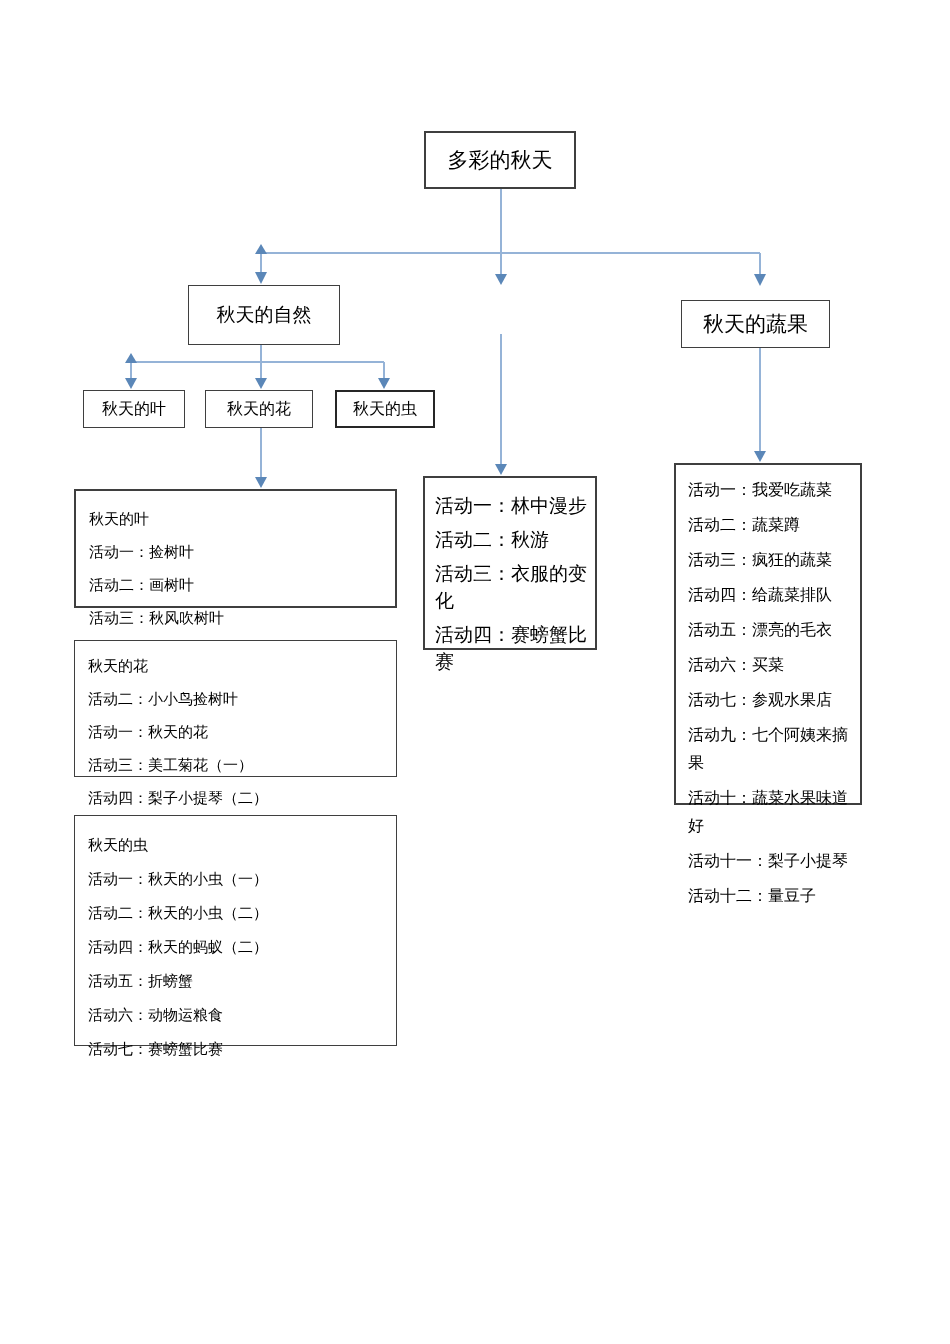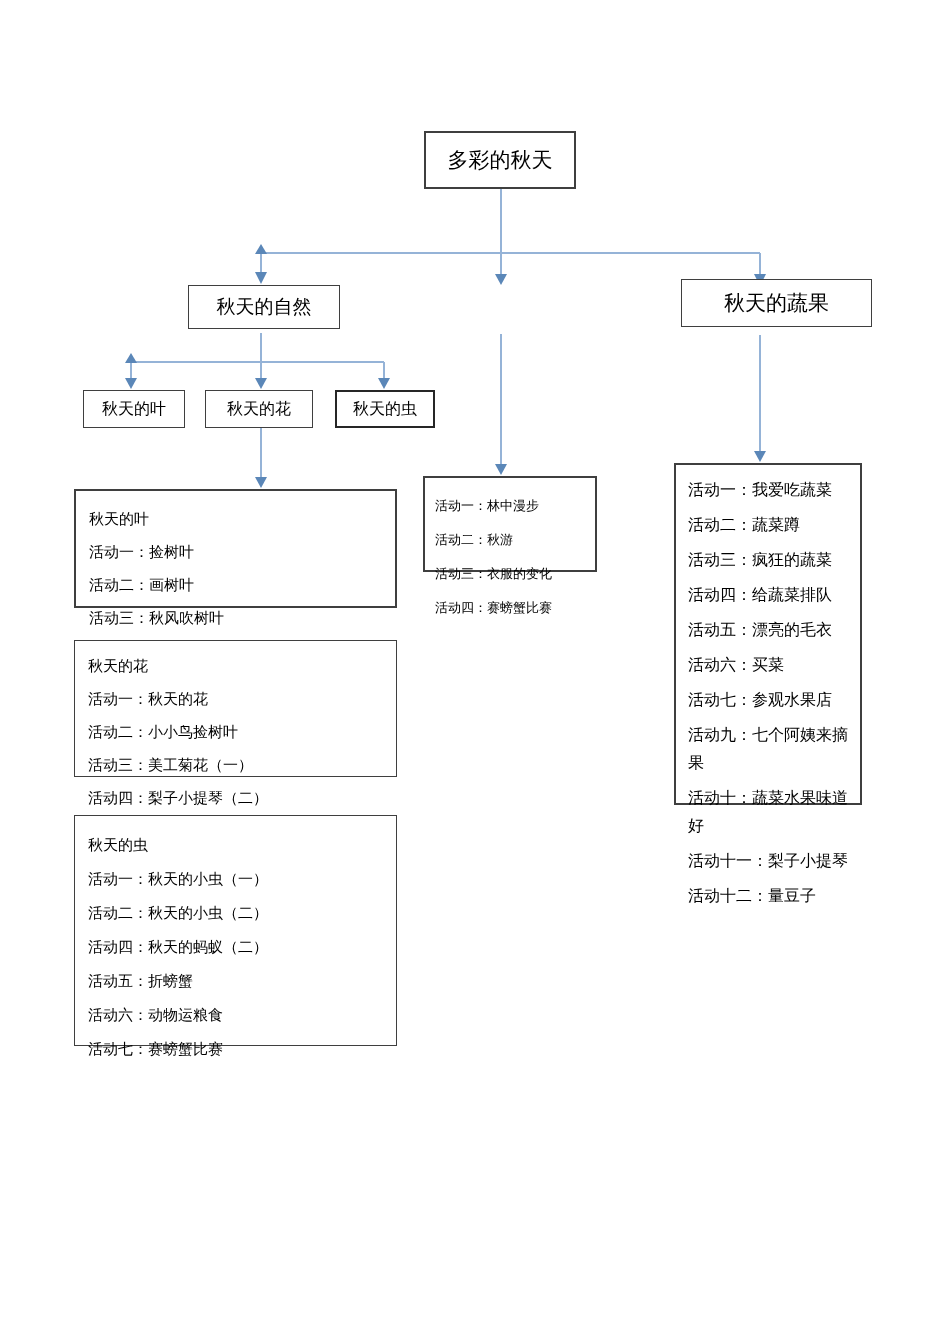--- a/index.html
+++ b/index.html
@@ -24,7 +24,7 @@
   .detail .dline{line-height:26px;margin-top:7px;}
   
   .n-root  {left:424px;top:131px;width:152px;height:58px;font-size:21px;border-width:2px;}
-  .n-nature{left:188px;top:285px;width:152px;height:44px;font-size:19px;}
+  .n-nature{left:188px;top:285px;width:152px;height:60px;font-size:19px;}
   .n-life  {left:423px;top:286px;width:159px;height:48px;font-size:23px;border-width:2px;}
   .n-veg   {left:681px;top:279px;width:191px;height:48px;font-size:21px;}
   .n-leaf  {left:83px; top:390px;width:102px;height:38px;font-size:16px;}

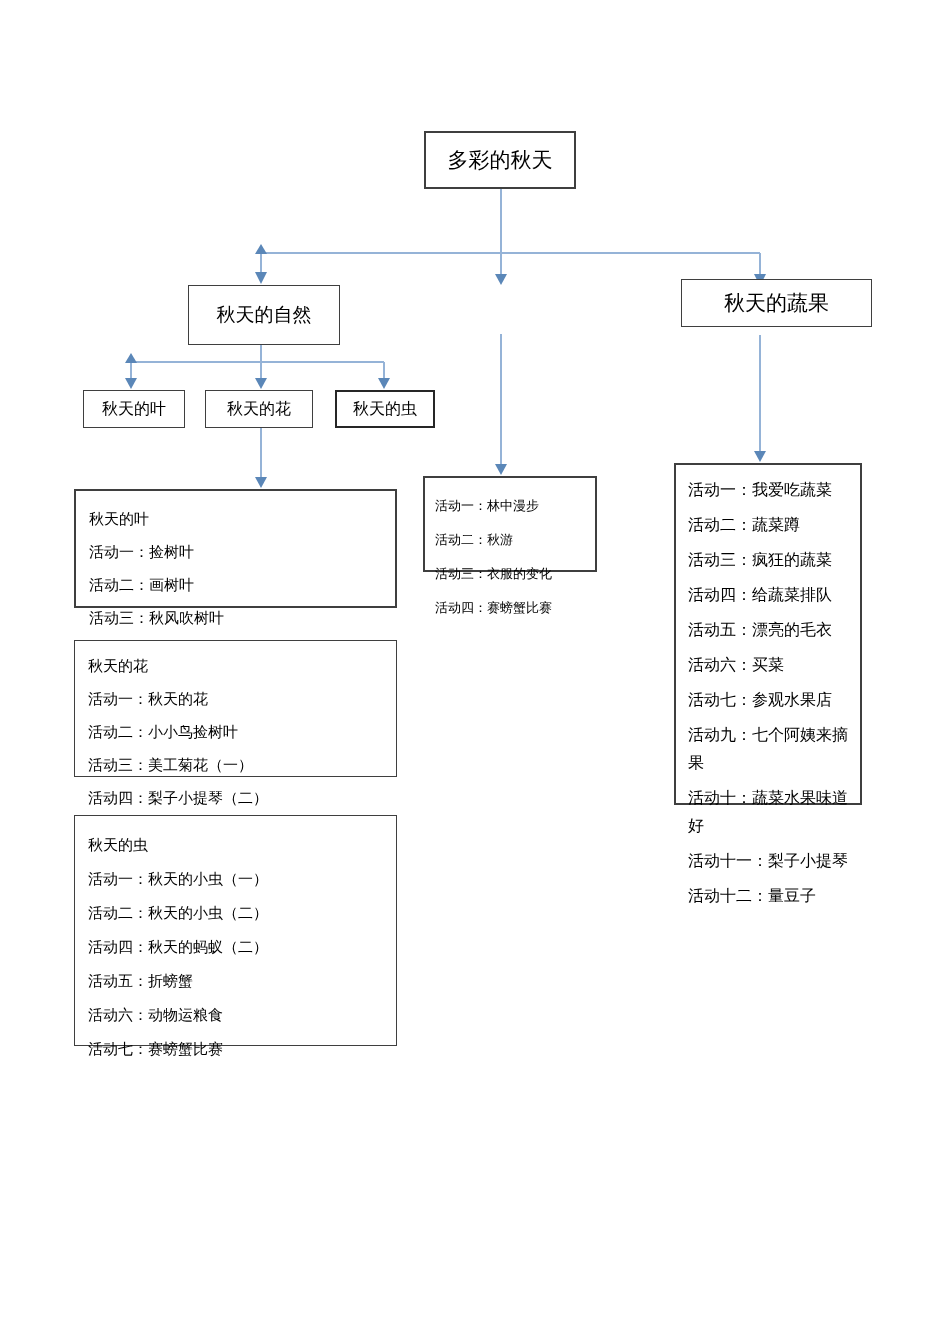--- a/index.html
+++ b/index.html
@@ -26,7 +26,7 @@
   .n-root  {left:424px;top:131px;width:152px;height:58px;font-size:21px;border-width:2px;}
   .n-nature{left:188px;top:285px;width:152px;height:60px;font-size:19px;}
   .n-life  {left:423px;top:286px;width:159px;height:48px;font-size:23px;border-width:2px;}
-  .n-veg   {left:681px;top:279px;width:191px;height:48px;font-size:21px;}
+  .n-veg   {left:681px;top:300px;width:149px;height:48px;font-size:21px;}
   .n-leaf  {left:83px; top:390px;width:102px;height:38px;font-size:16px;}
   .n-flower{left:205px;top:390px;width:108px;height:38px;font-size:16px;}
   .n-insect{left:335px;top:390px;width:100px;height:38px;font-size:16px;border-width:2px;border-color:var(--box-border-heavy);}

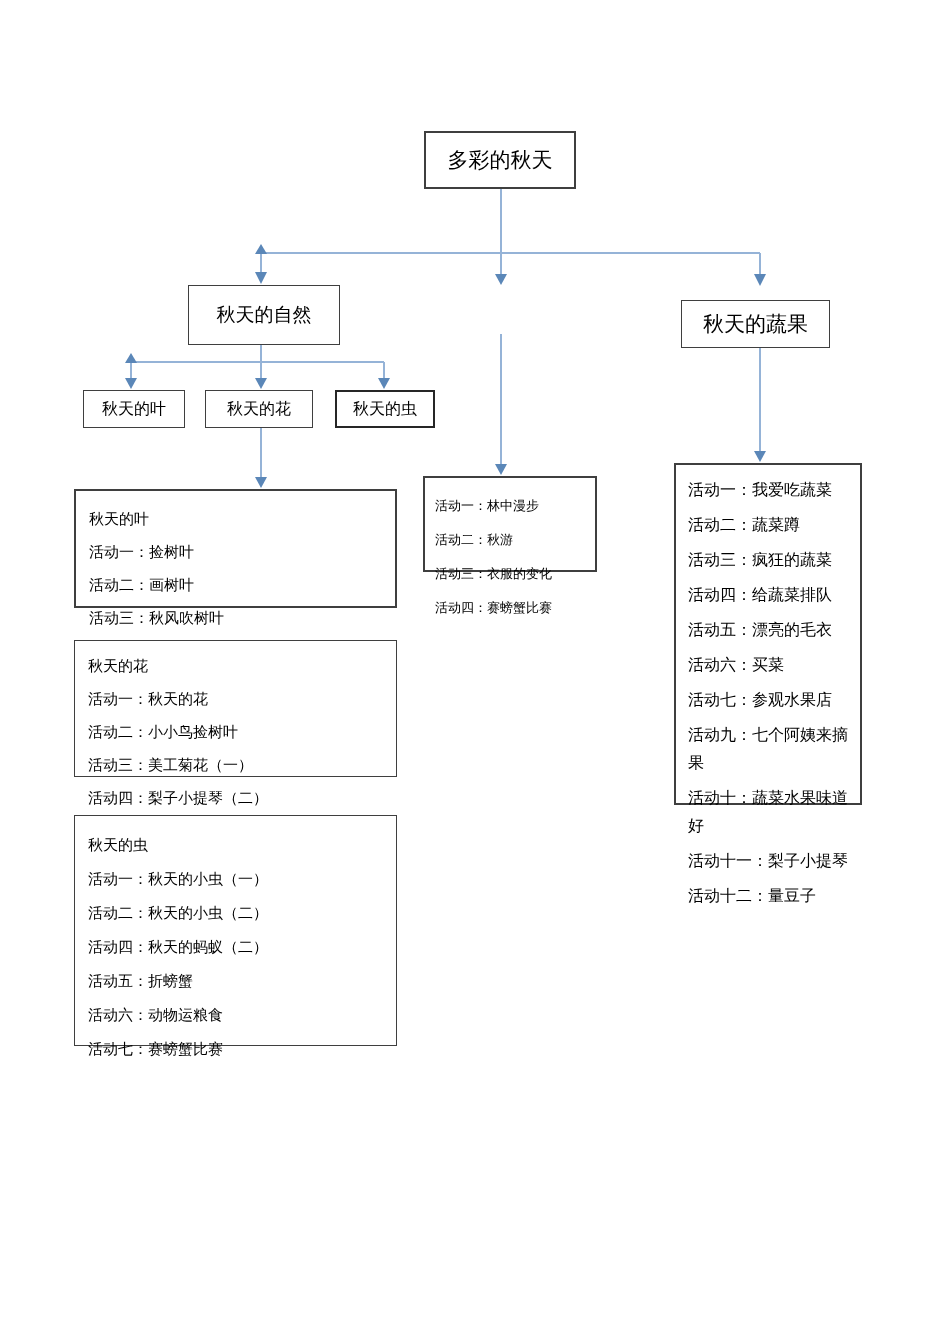--- a/index.html
+++ b/index.html
@@ -34,7 +34,7 @@
   .d-flower{left:74px; top:640px;width:323px;height:137px;font-size:15px;padding:5px 12px 0 13px;}
   .d-insect{left:74px; top:815px;width:323px;height:231px;font-size:15px;padding:8px 12px 0 13px;}
   .d-insect .dline{line-height:27px;}
-  .d-life  {left:423px;top:476px;width:174px;height:96px;font-size:13px;padding:7px 8px 4px 10px;border-width:2px;}
+  .d-life  {left:423px;top:476px;width:174px;height:174px;font-size:19px;padding:7px 8px 4px 10px;border-width:2px;}
   .d-life .dline{line-height:27px;}
   .d-veg   {left:674px;top:463px;width:188px;height:342px;font-size:16px;padding:4px 10px 0 12px;border-width:2px;}
   .d-veg .dline{line-height:28px;}

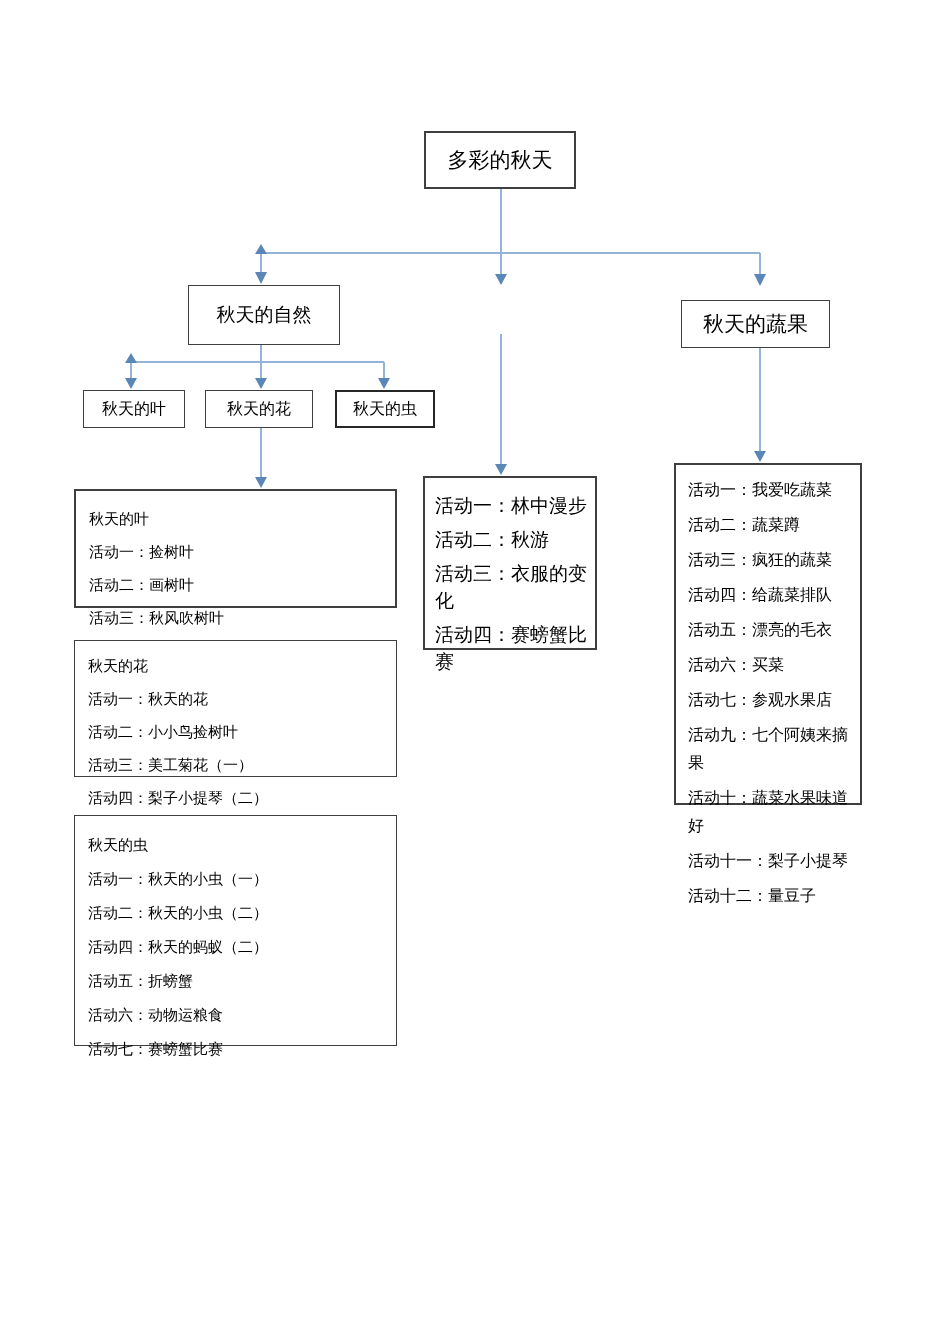--- a/index.html
+++ b/index.html
@@ -91,8 +91,8 @@
 
   <div class="detail d-flower">
     <div class="dline">秋天的花</div>
+    <div class="dline">活动二：小小鸟捡树叶</div>
     <div class="dline">活动一：秋天的花</div>
-    <div class="dline">活动二：小小鸟捡树叶</div>
     <div class="dline">活动三：美工菊花（一）</div>
     <div class="dline">活动四：梨子小提琴（二）</div>
   </div>

